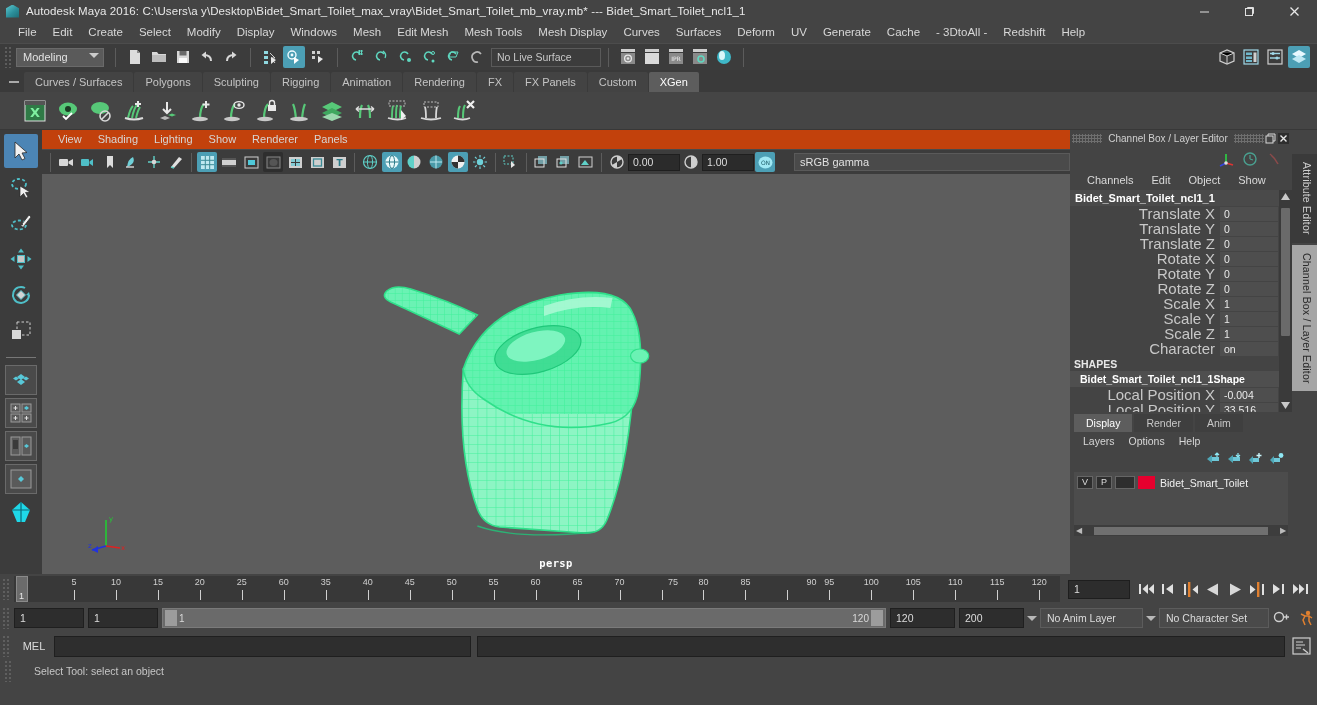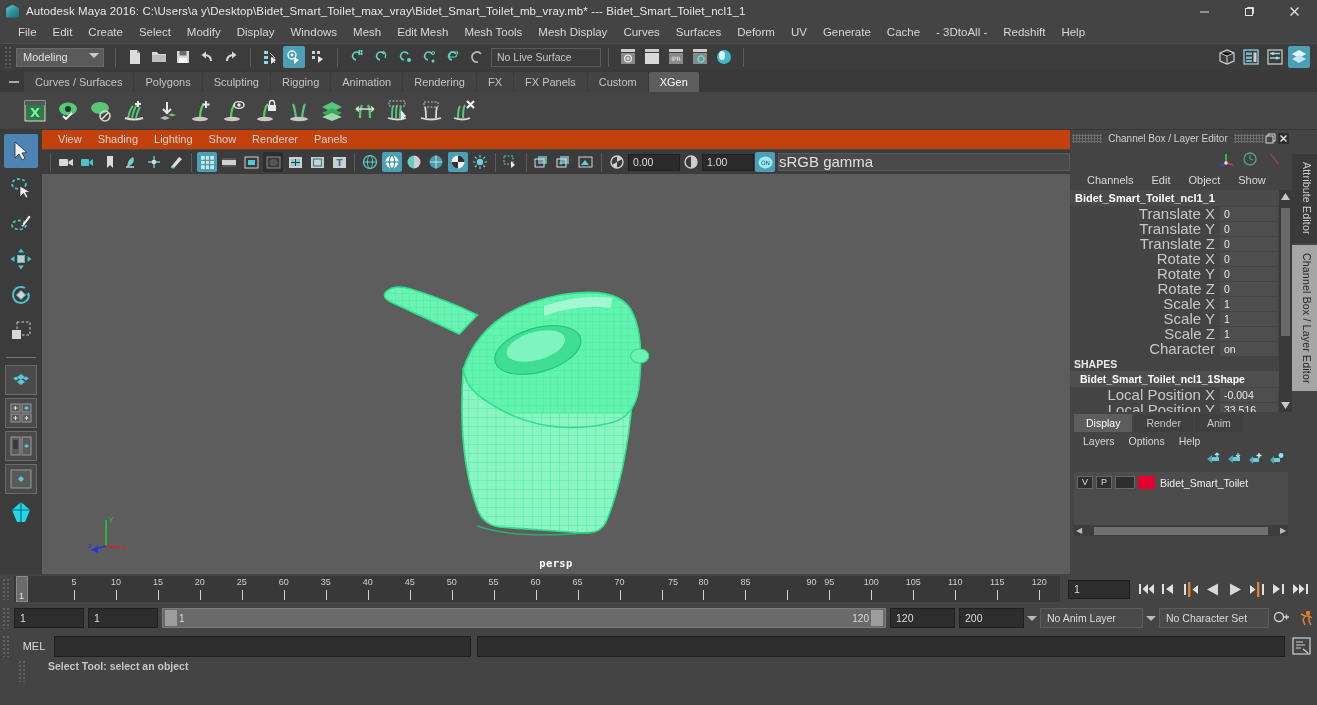--- a/index.html
+++ b/index.html
@@ -140,8 +140,8 @@
   }
   .gamma-field {
     height: 18px; background: #4a4a4a; border: 1px solid #5a5a5a; color: #e0e0e0;
-    font-size: 15px; line-height: 16px; flex: 1 1 auto;
-    min-width: 0; position: relative; margin-left: 2px;
+    font-size: 11px; line-height: 16px; padding-left: 5px; flex: 1 1 auto;
+    min-width: 0; position: relative; margin-left: 18px;
   }
   .viewport {
     flex: 1 1 auto; background: #5d5d5d; position: relative; overflow: hidden;

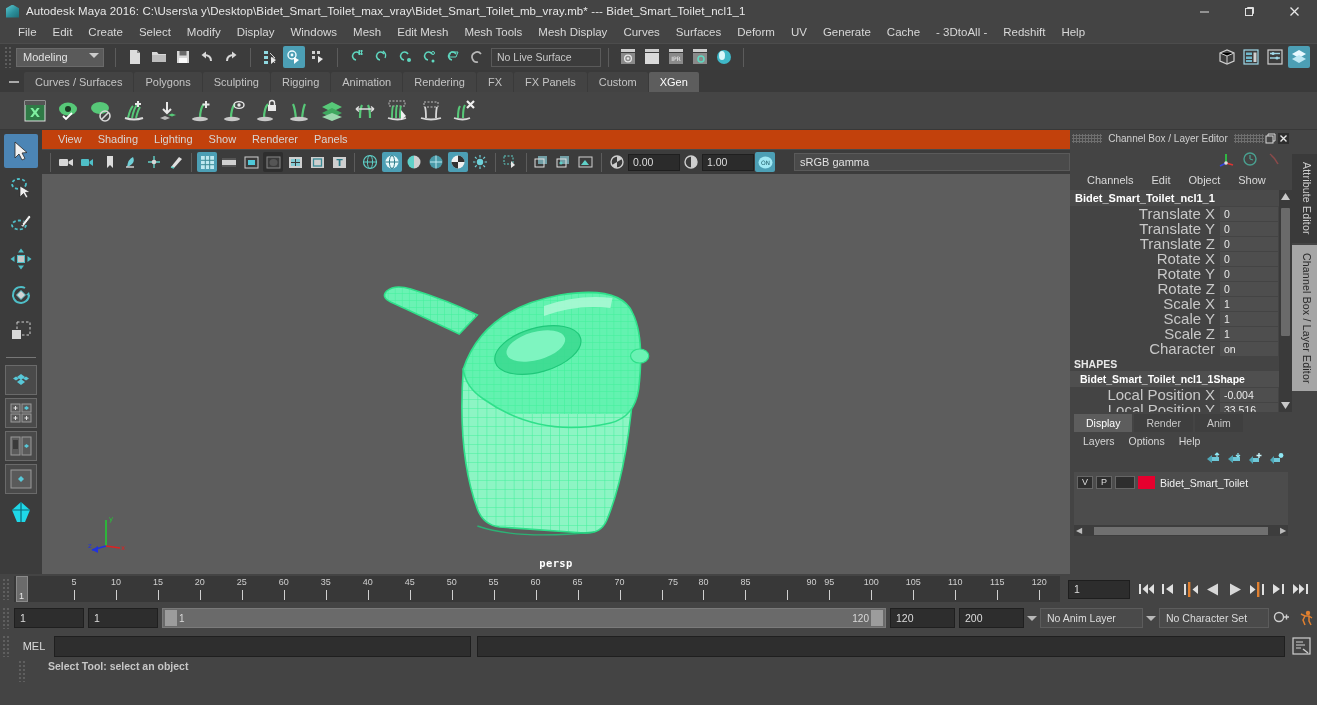--- a/index.html
+++ b/index.html
@@ -285,7 +285,7 @@
   .mel-script { width: 26px; height: 22px; display:flex; align-items:center; justify-content:center; flex: 0 0 auto; margin: 0 3px; }
 
   
-  .helprow { height: 22px; background: #444; display: flex; padding-left: 18px; font-weight: bold; }
+  .helprow { height: 22px; background: #444; display: flex; align-items: center; padding-left: 4px; }
   .help-text { font-size: 10.5px; color: #c6c6c6; padding-left: 18px; }
 </style>
 </head>

